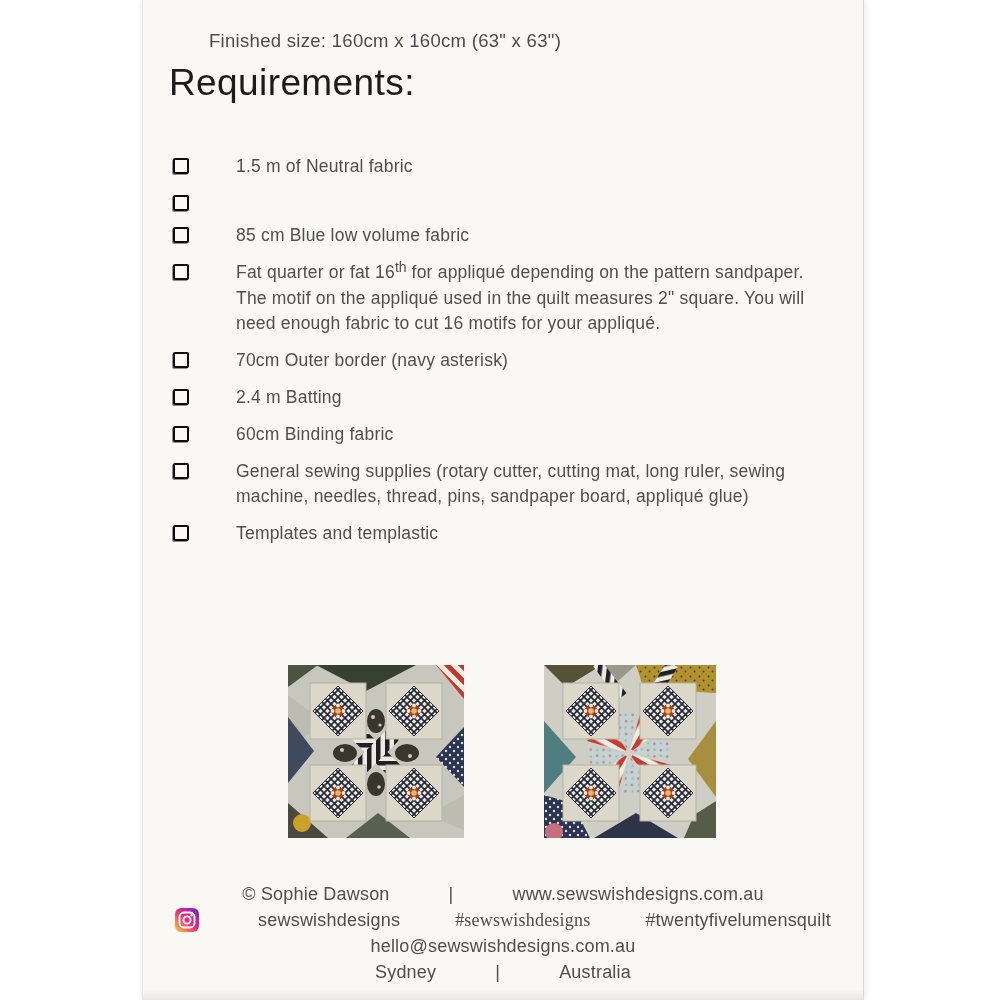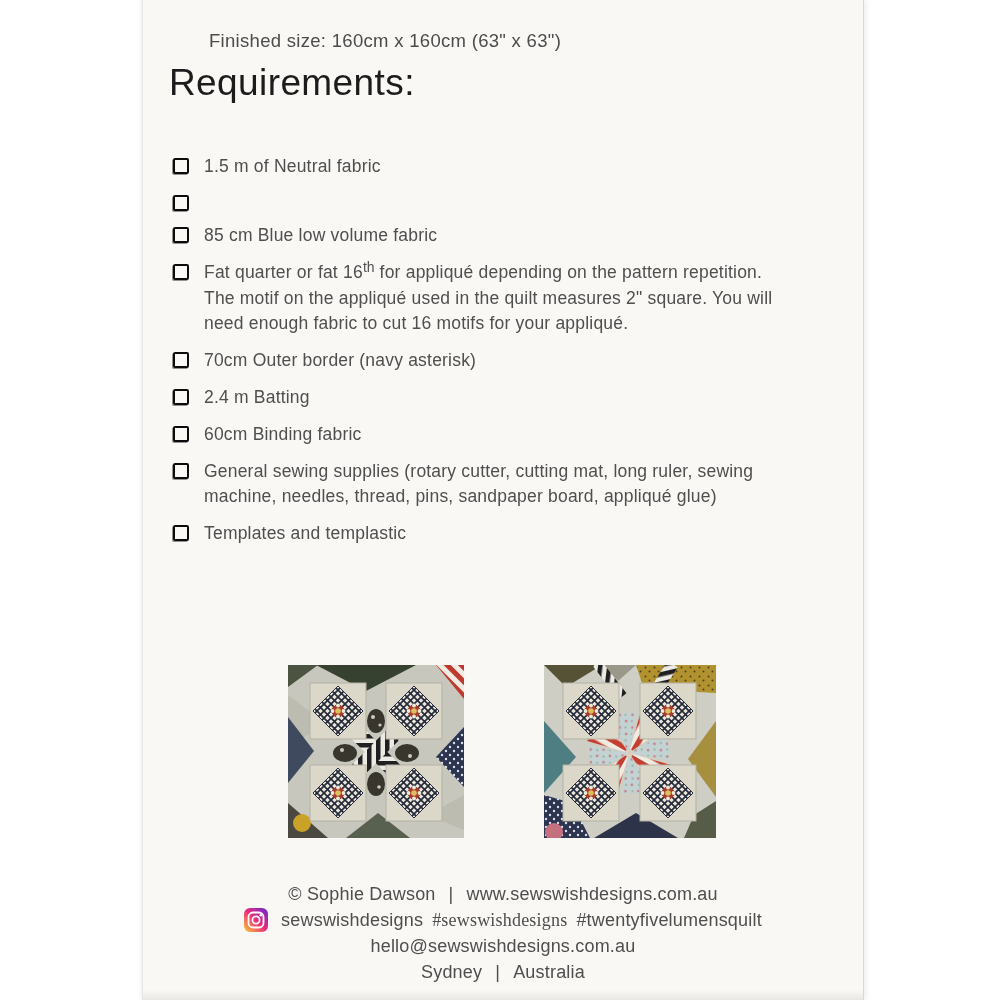--- a/index.html
+++ b/index.html
@@ -28,7 +28,7 @@
     font-size:37px;letter-spacing:0.4px;color:#1c1c1c;font-weight:500;
   }
   .list{position:absolute;left:30px;top:154px;width:650px;}
-  .item{display:flex;margin-bottom:12px;color:#4f4f4f;}
+  .item{display:flex;margin-bottom:12px;color:#4f4f4f;gap:32px;}
   .cb{
     flex:0 0 auto;width:12px;height:12px;margin:4px 15px 0 0;
     border:2.5px solid #0b0b0b;border-radius:2px;background:#f9f8f5;

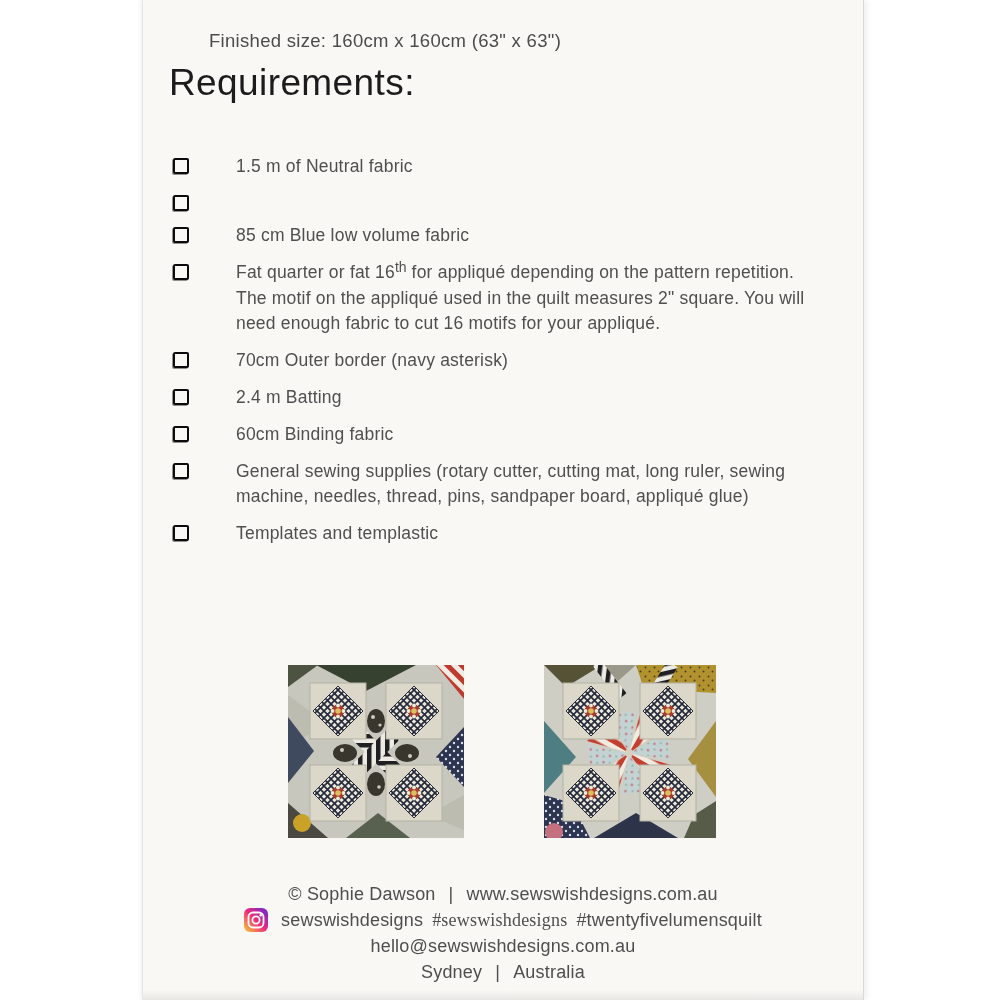--- a/index.html
+++ b/index.html
@@ -81,7 +81,7 @@
     <div class="item">
       <span class="cb"></span>
       <div class="txt">
-        <div><span>Fat quarter or fat 16</span><span class="sup">th</span><span> for appliqué depending on the pattern repetition.</span></div>
+        <div><span>Fat quarter or fat 16</span><span class="sup">th</span><span> for appliqué depending on the pattern sandpaper.</span></div>
         <div>The motif on the appliqué used in the quilt measures 2" square. You will</div>
         <div>need enough fabric to cut 16 motifs for your appliqué.</div>
       </div>

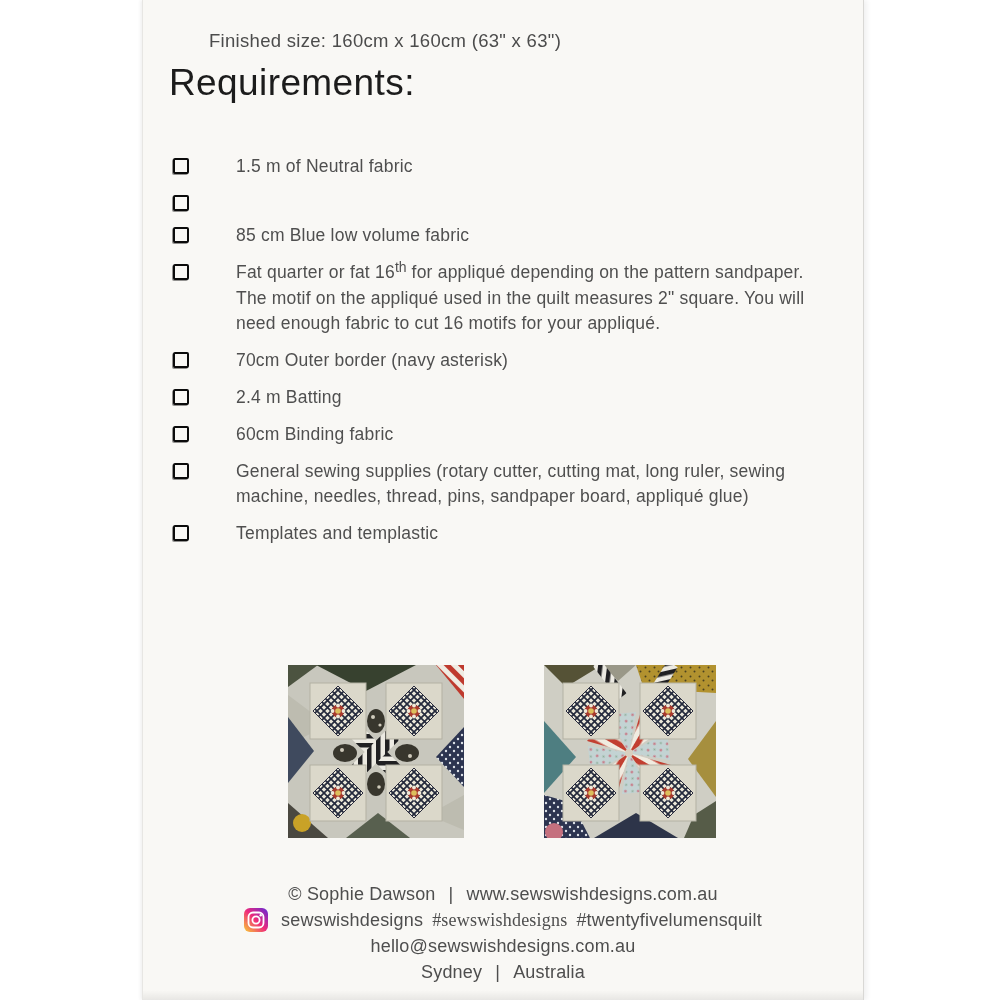--- a/index.html
+++ b/index.html
@@ -44,7 +44,7 @@
     position:absolute;left:0;right:0;top:881px;text-align:center;
     color:#4e4e4e;font-size:18px;letter-spacing:0.2px;
   }
-  .f-line{height:26px;line-height:26px;}
+  .f-line{height:26px;line-height:26px;gap:46px;}
   .f-row{display:flex;justify-content:center;align-items:center;}
   .sep{margin:0 13px;}
   .gap{margin:12px 9px;font-family:Liberation Serif, serif;}

